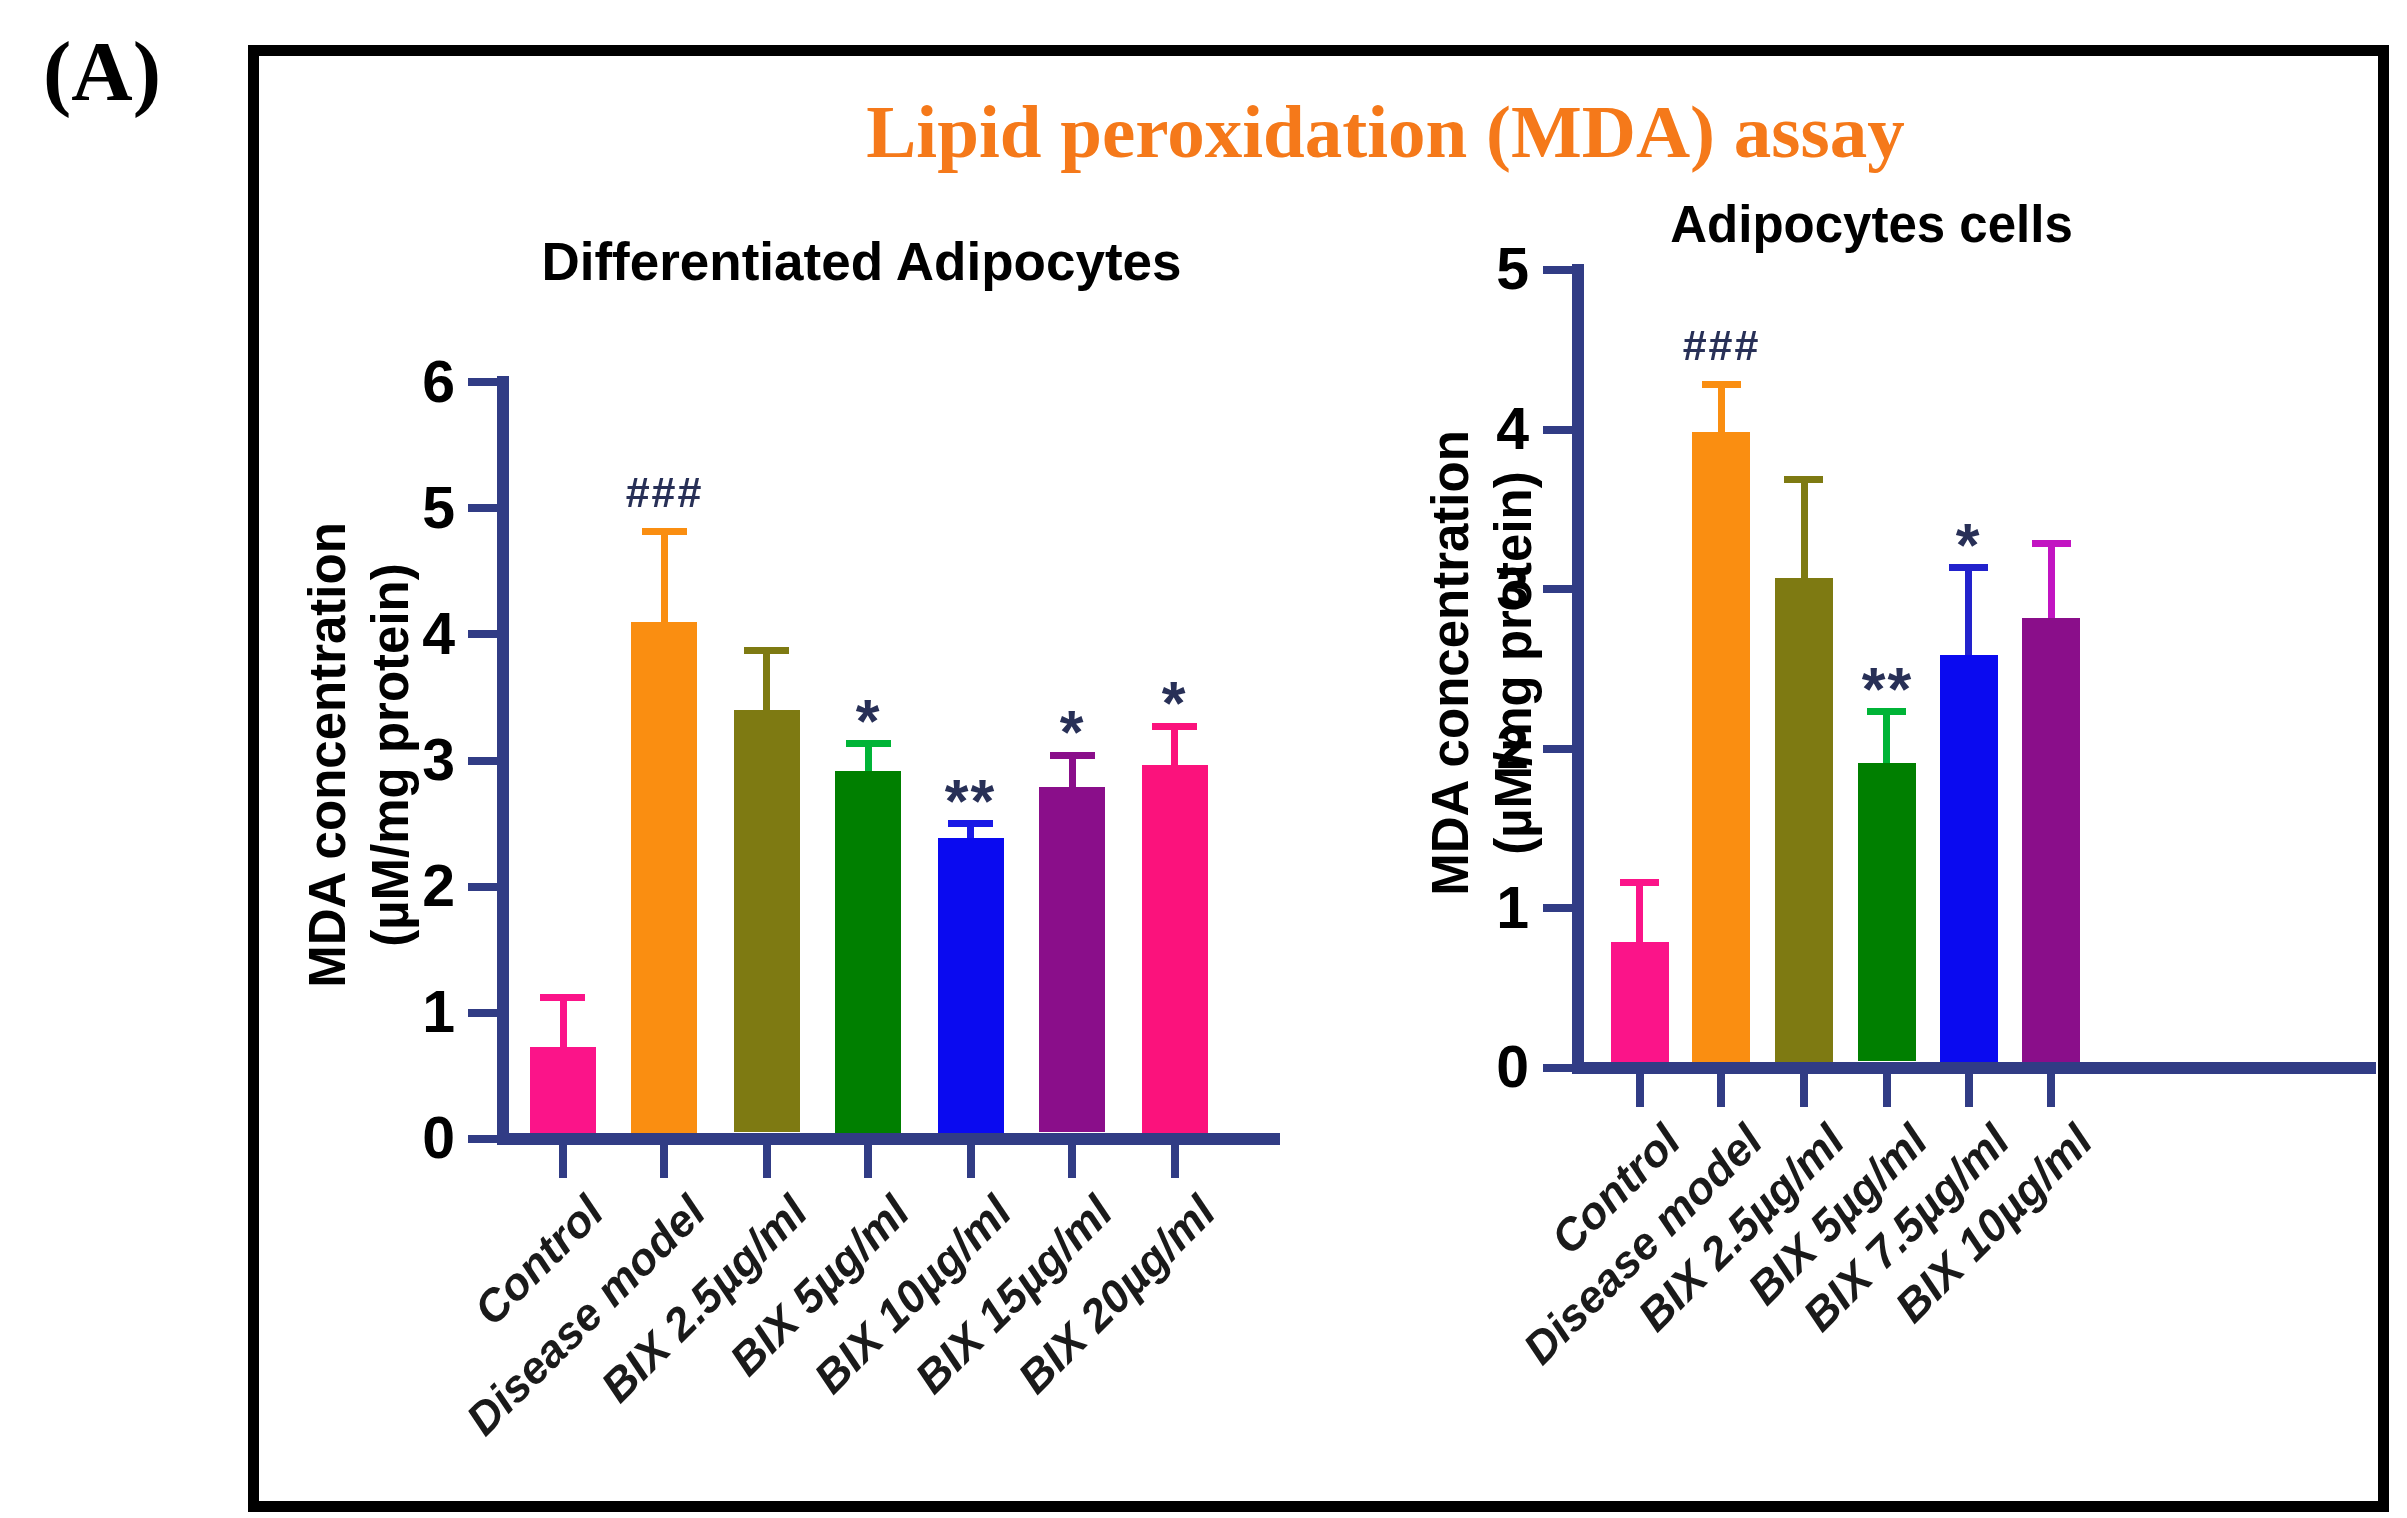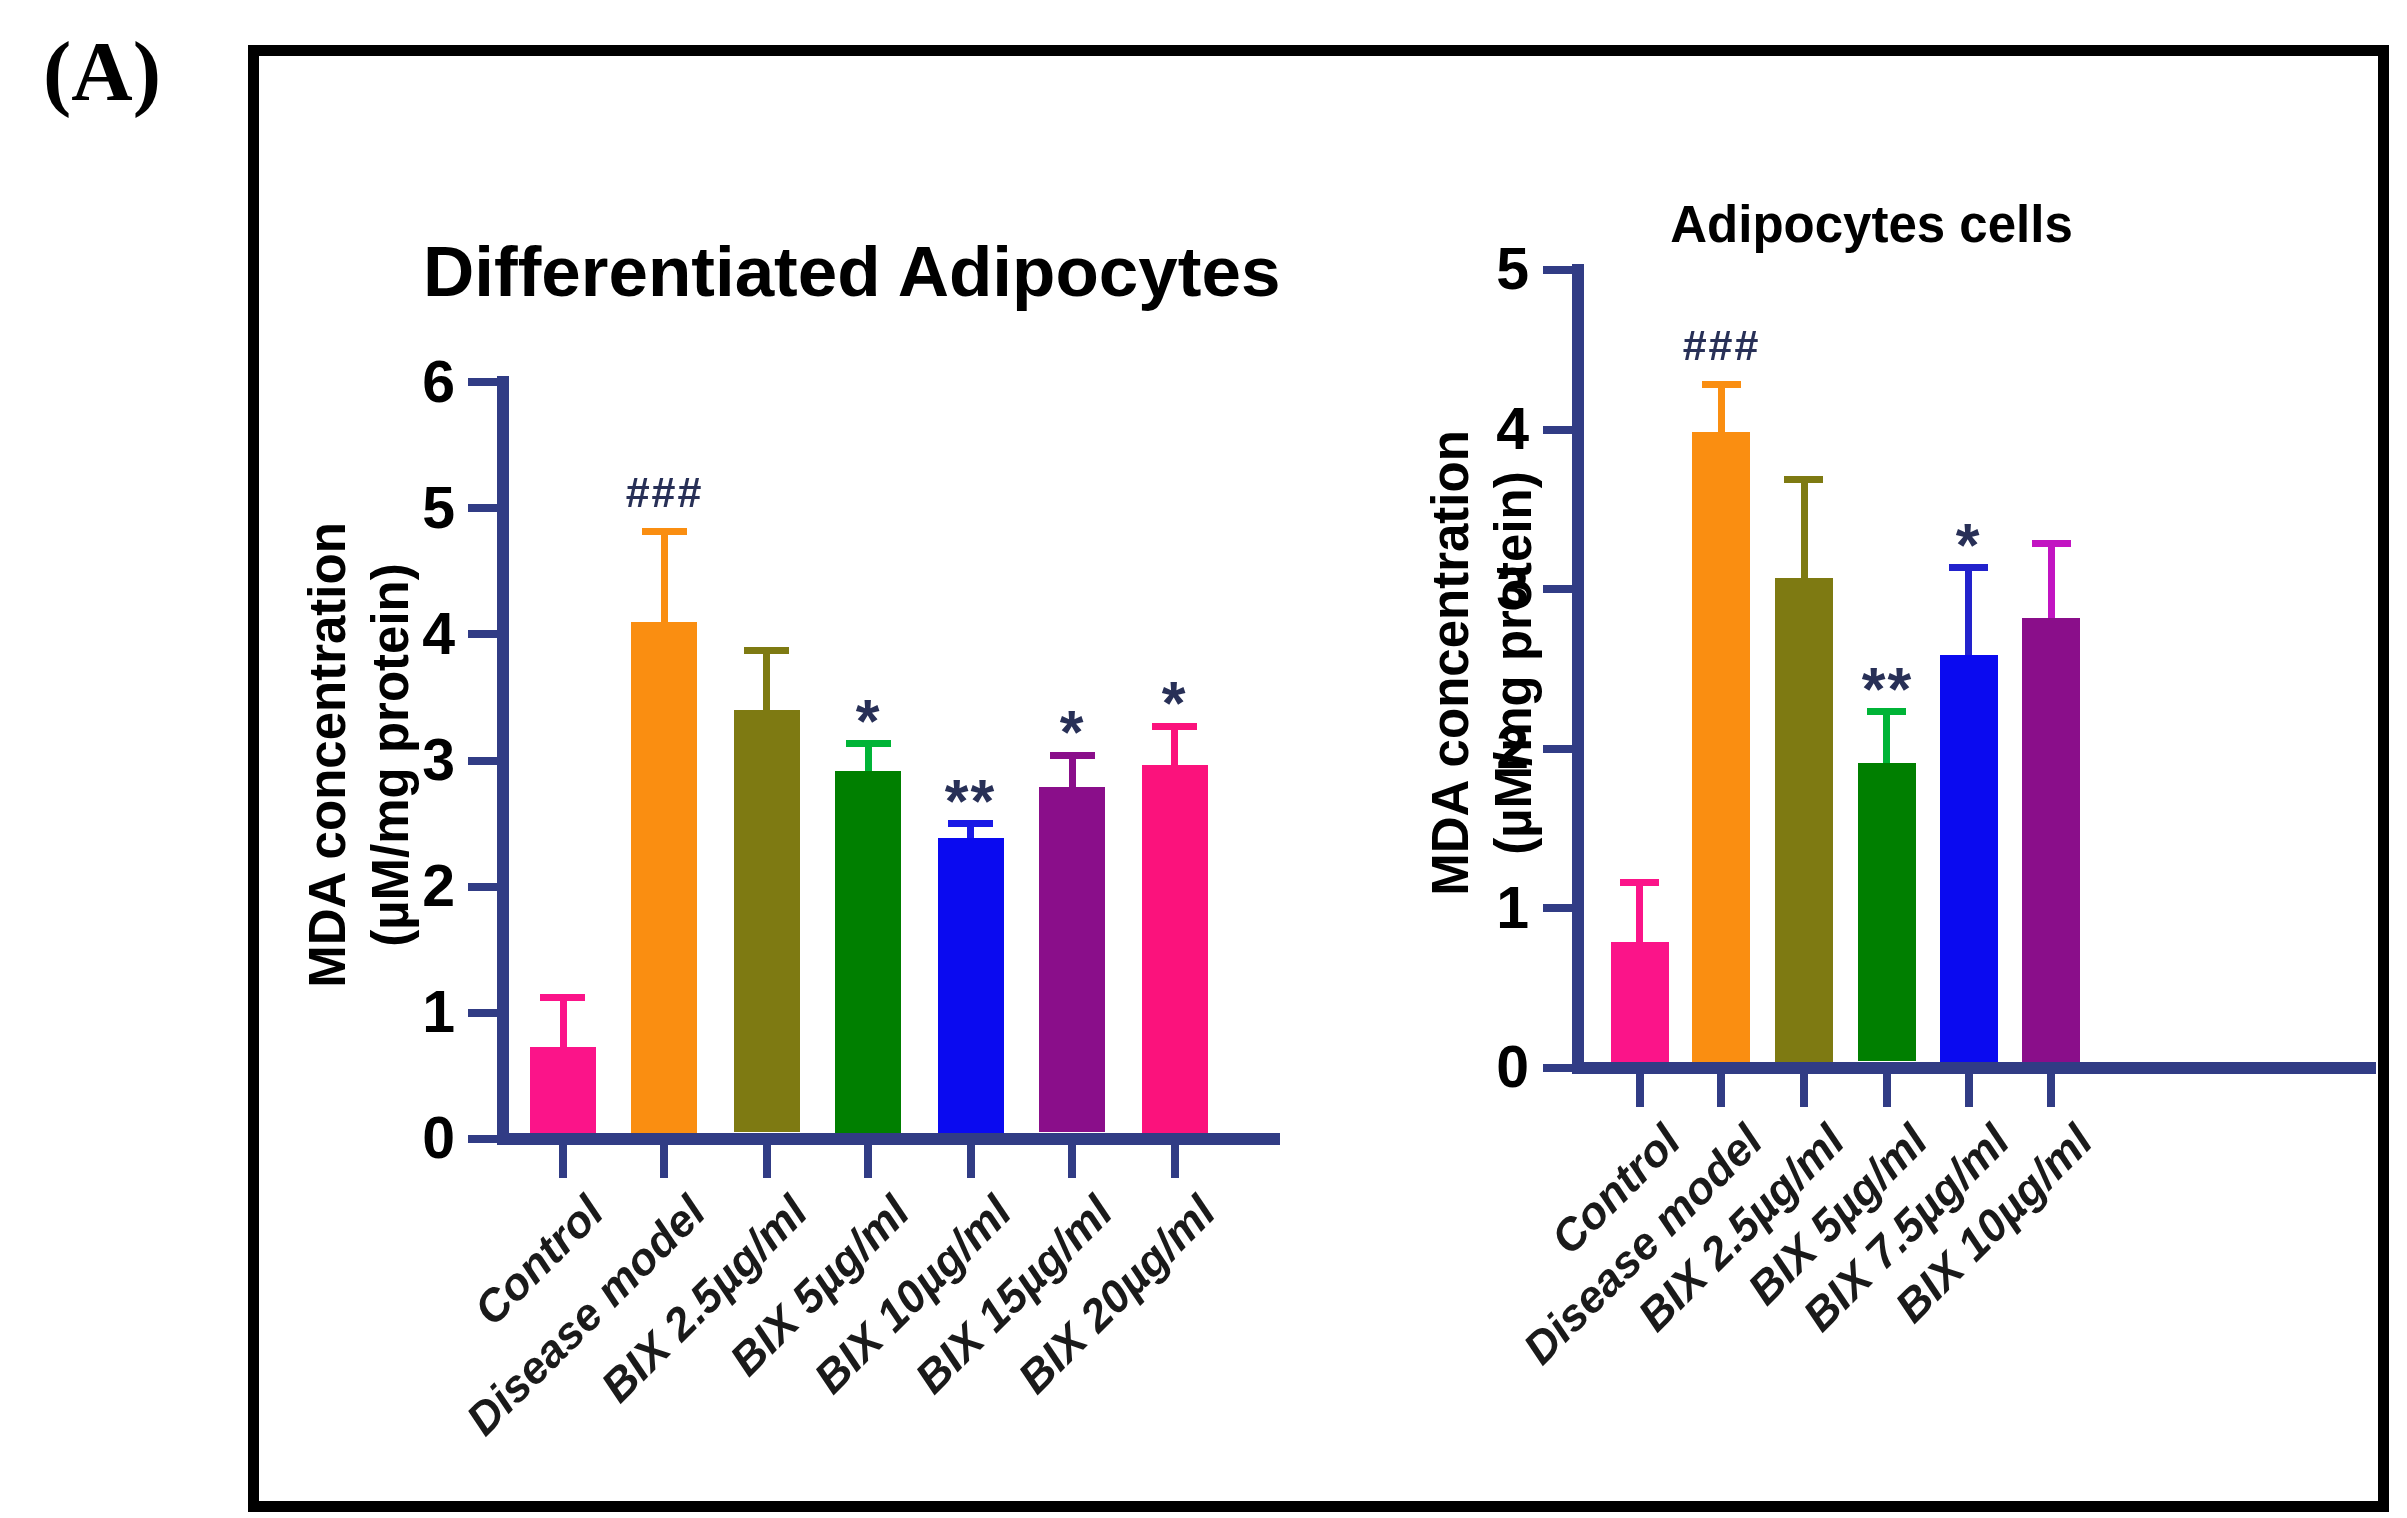--- a/index.html
+++ b/index.html
@@ -90,6 +90,7 @@
 
   <div class="frame"></div>
 
+  <div class="fig-title serif" style="color: rgb(245, 121, 26);">Lipid peroxidation (MDA) assay</div>
 
   <div>
     <div class="chart-subtitle" style="left:423px; top:231px; width:827px; font-size:71px;">Differentiated Adipocytes</div>

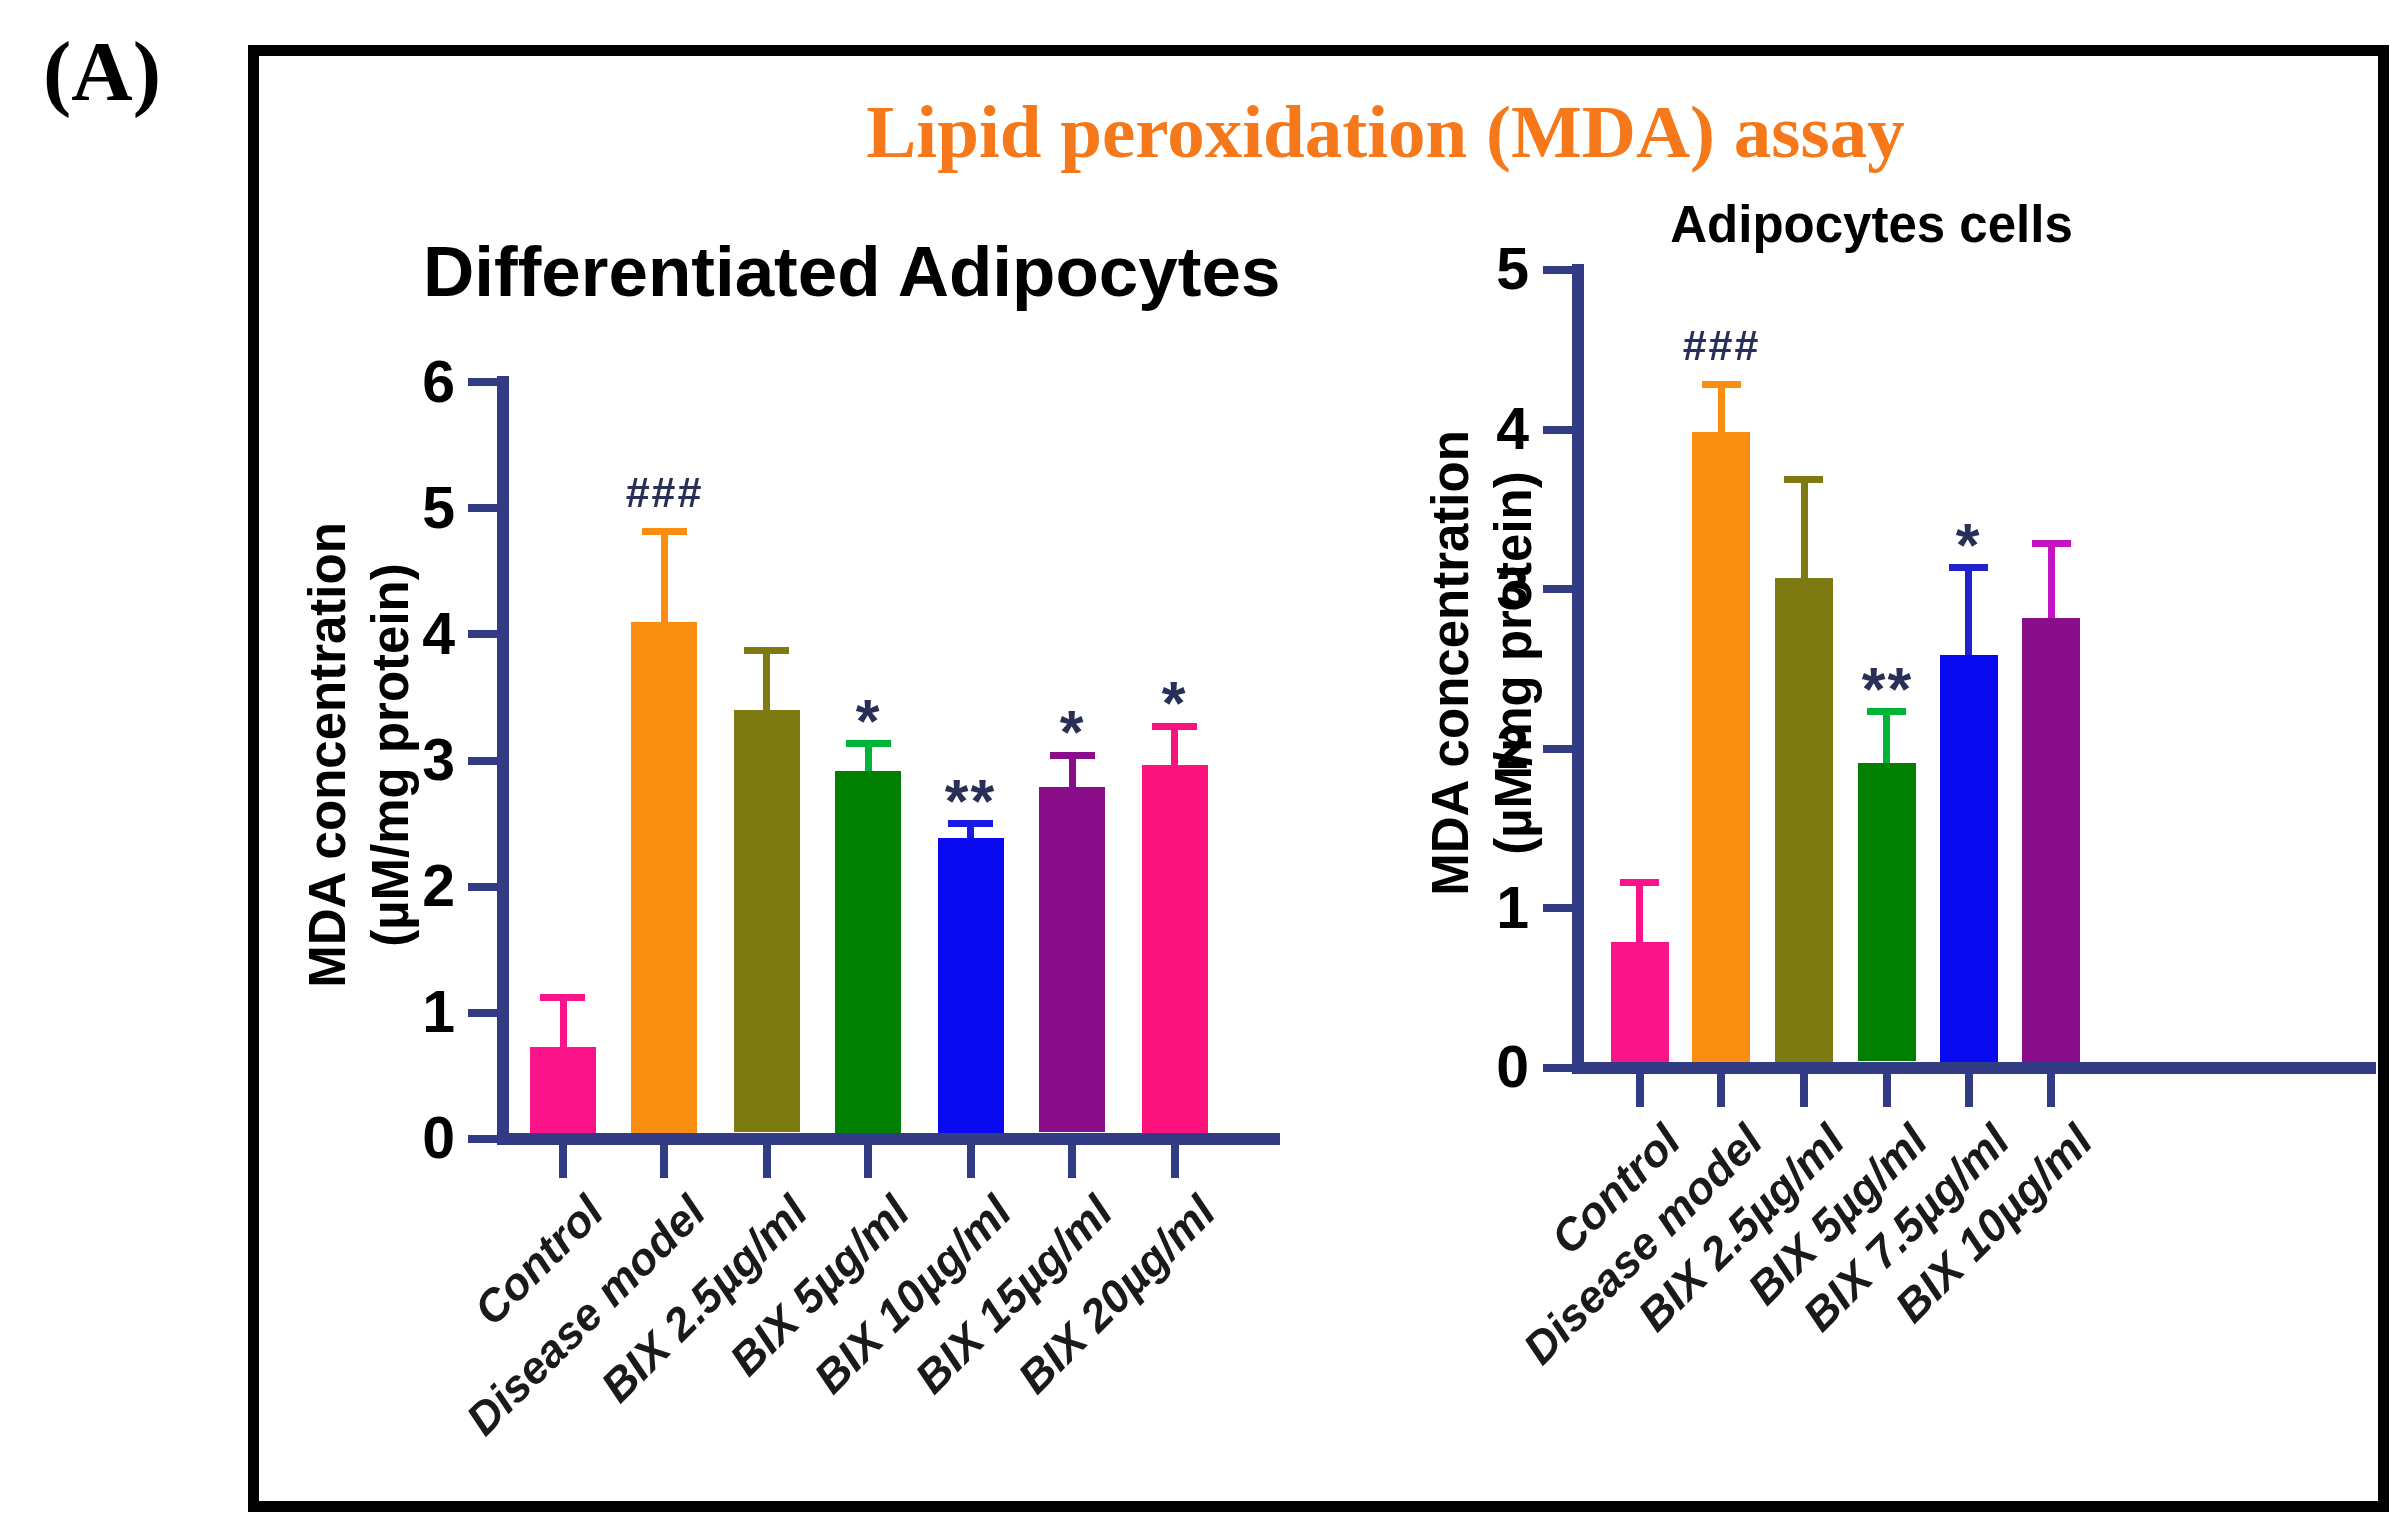--- a/index.html
+++ b/index.html
@@ -93,7 +93,7 @@
   <div class="fig-title serif" style="color: rgb(245, 121, 26);">Lipid peroxidation (MDA) assay</div>
 
   <div>
-    <div class="chart-subtitle" style="left:423px; top:231px; width:827px; font-size:71px;">Differentiated Adipocytes</div>
+    <div class="chart-subtitle" style="left:448px; top:231px; width:827px; font-size:53px;">Differentiated Adipocytes</div>
     <div class="ylabel" style="left:-34px; top:691px; width:788px; height:128px;">
       <div>MDA concentration</div>
       <div>(µM/mg protein)</div>

